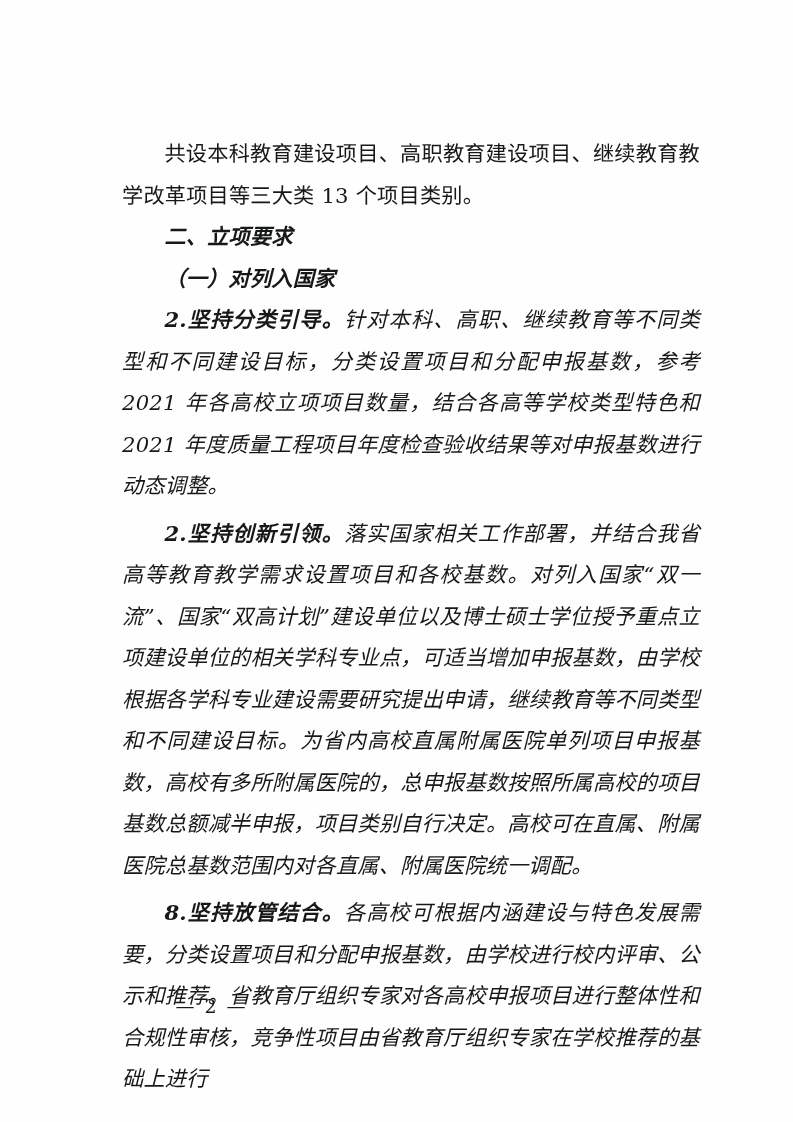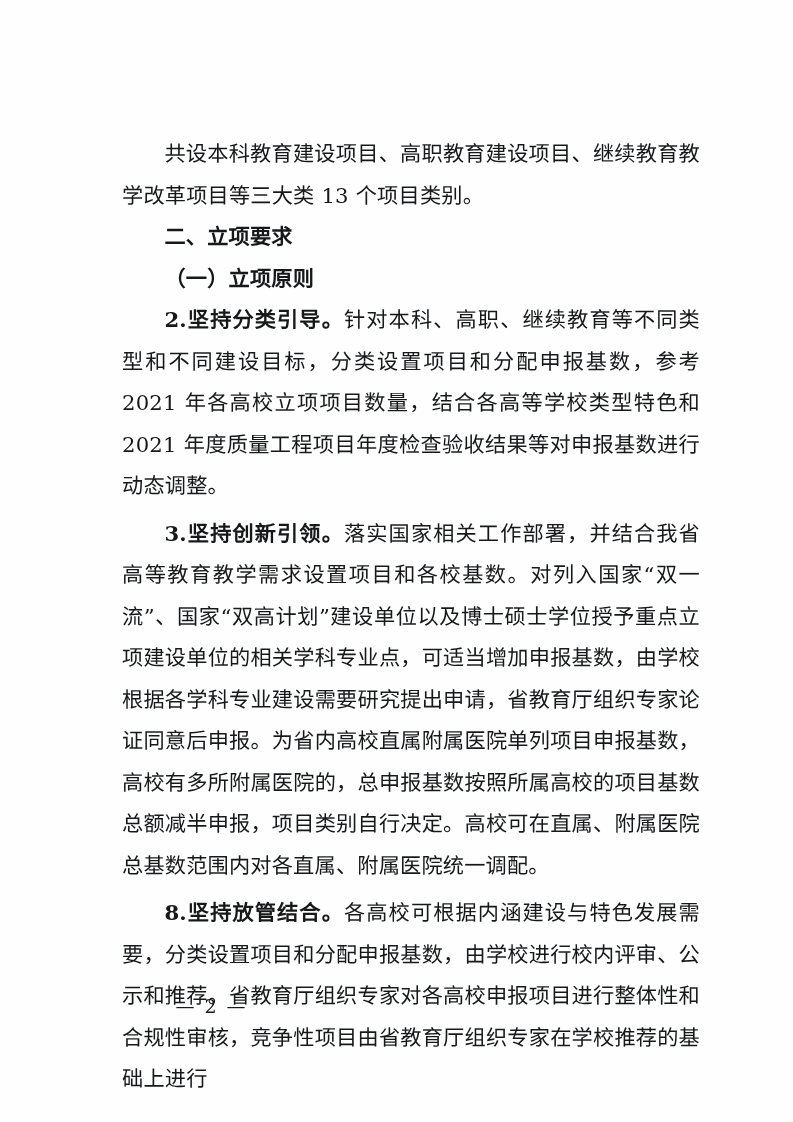--- a/index.html
+++ b/index.html
@@ -69,6 +69,7 @@
   }
   .para + .para {
     margin-top: 0;
+    font-style: italic;
   }
   .para.spaced {
     margin-top: 6px;

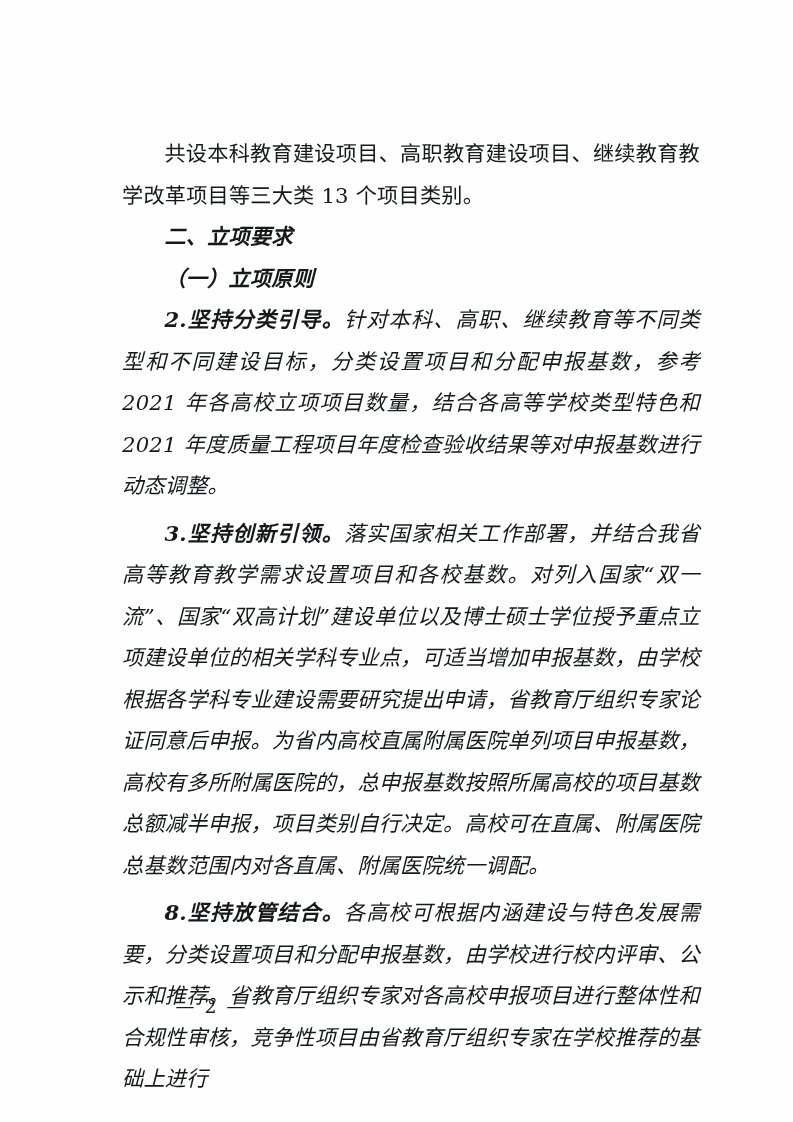--- a/index.html
+++ b/index.html
@@ -90,7 +90,7 @@
     </p>
 
     <p class="para indent heading">
-      <span>（一）立项原则</span>
+      <span>（一）对列入国家</span>
     </p>
 
     <p class="para indent">

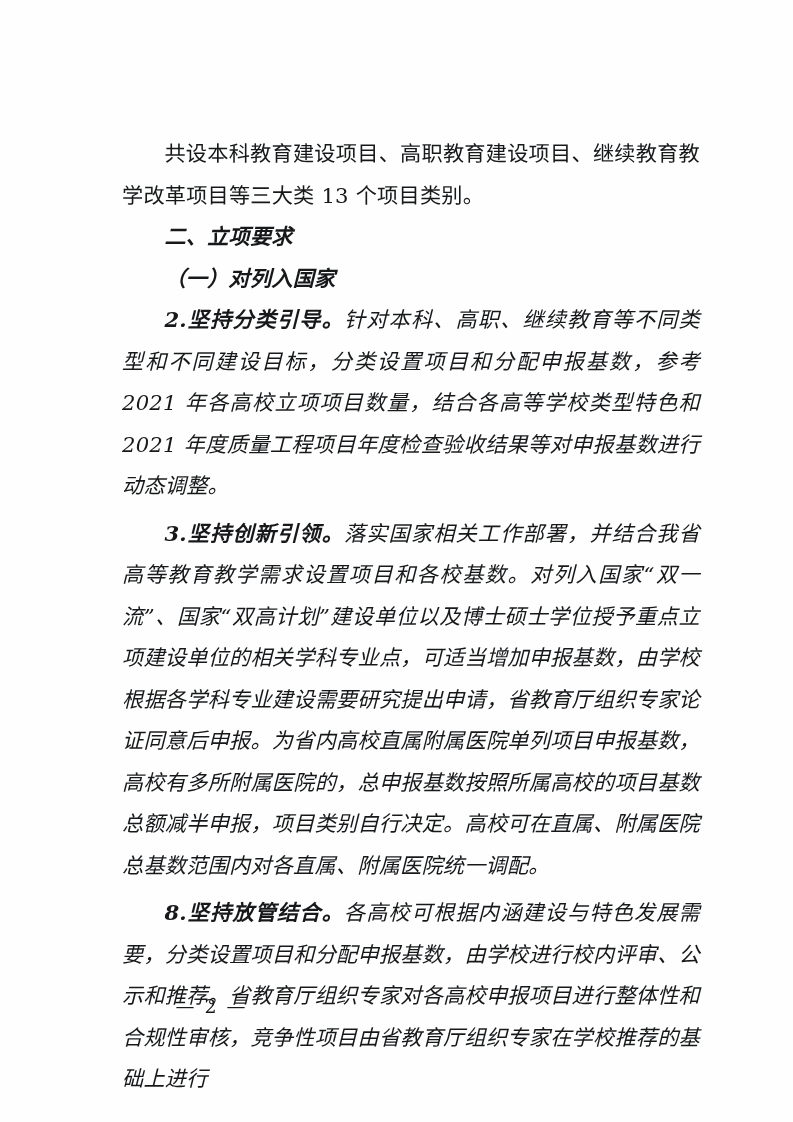--- a/index.html
+++ b/index.html
@@ -98,7 +98,7 @@
     </p>
 
     <p class="para indent spaced">
-      <span class="runin">3.坚持创新引领。</span><span>落实国家相关工作部署，并结合我省高等教育教学需求设置项目和各校基数。对列入国家“双一流”、国家“双高计划”建设单位以及博士硕士学位授予重点立项建设单位的相关学科专业点，可适当增加申报基数，由学校根据各学科专业建设需要研究提出申请，省教育厅组织专家论证同意后申报。为省内高校直属附属医院单列项目申报基数，高校有多所附属医院的，总申报基数按照所属高校的项目基数总额减半申报，项目类别自行决定。高校可在直属、附属医院总基数范围内对各直属、附属医院统一调配。</span>
+      <span class="runin">2.坚持创新引领。</span><span>落实国家相关工作部署，并结合我省高等教育教学需求设置项目和各校基数。对列入国家“双一流”、国家“双高计划”建设单位以及博士硕士学位授予重点立项建设单位的相关学科专业点，可适当增加申报基数，由学校根据各学科专业建设需要研究提出申请，省教育厅组织专家论证同意后申报。为省内高校直属附属医院单列项目申报基数，高校有多所附属医院的，总申报基数按照所属高校的项目基数总额减半申报，项目类别自行决定。高校可在直属、附属医院总基数范围内对各直属、附属医院统一调配。</span>
     </p>
 
     <p class="para indent spaced">

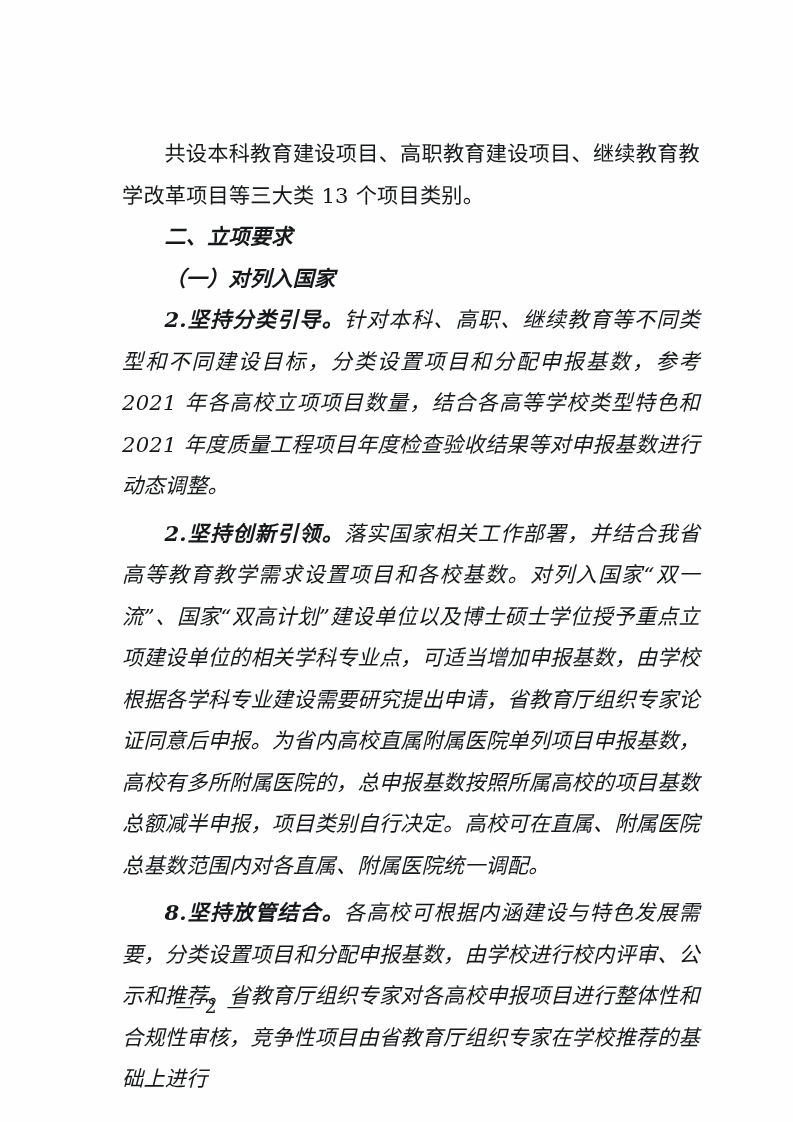--- a/index.html
+++ b/index.html
@@ -98,7 +98,7 @@
     </p>
 
     <p class="para indent spaced">
-      <span class="runin">2.坚持创新引领。</span><span>落实国家相关工作部署，并结合我省高等教育教学需求设置项目和各校基数。对列入国家“双一流”、国家“双高计划”建设单位以及博士硕士学位授予重点立项建设单位的相关学科专业点，可适当增加申报基数，由学校根据各学科专业建设需要研究提出申请，省教育厅组织专家论证同意后申报。为省内高校直属附属医院单列项目申报基数，高校有多所附属医院的，总申报基数按照所属高校的项目基数总额减半申报，项目类别自行决定。高校可在直属、附属医院总基数范围内对各直属、附属医院统一调配。</span>
+      <span class="runin">2.坚持创新引领。</span><span>落实国家相关工作部署，并结合我省高等教育教学需求设置项目和各校基数。对列入国家“双一流”、国家“双高计划”建设单位以及博士硕士学位授予重点立项建设单位的相关学科专业点，可适当增加申报基数，由学校根据各学科专业建设需要研究提出申请，继续教育等不同类型和不同建设目标。为省内高校直属附属医院单列项目申报基数，高校有多所附属医院的，总申报基数按照所属高校的项目基数总额减半申报，项目类别自行决定。高校可在直属、附属医院总基数范围内对各直属、附属医院统一调配。</span>
     </p>
 
     <p class="para indent spaced">

